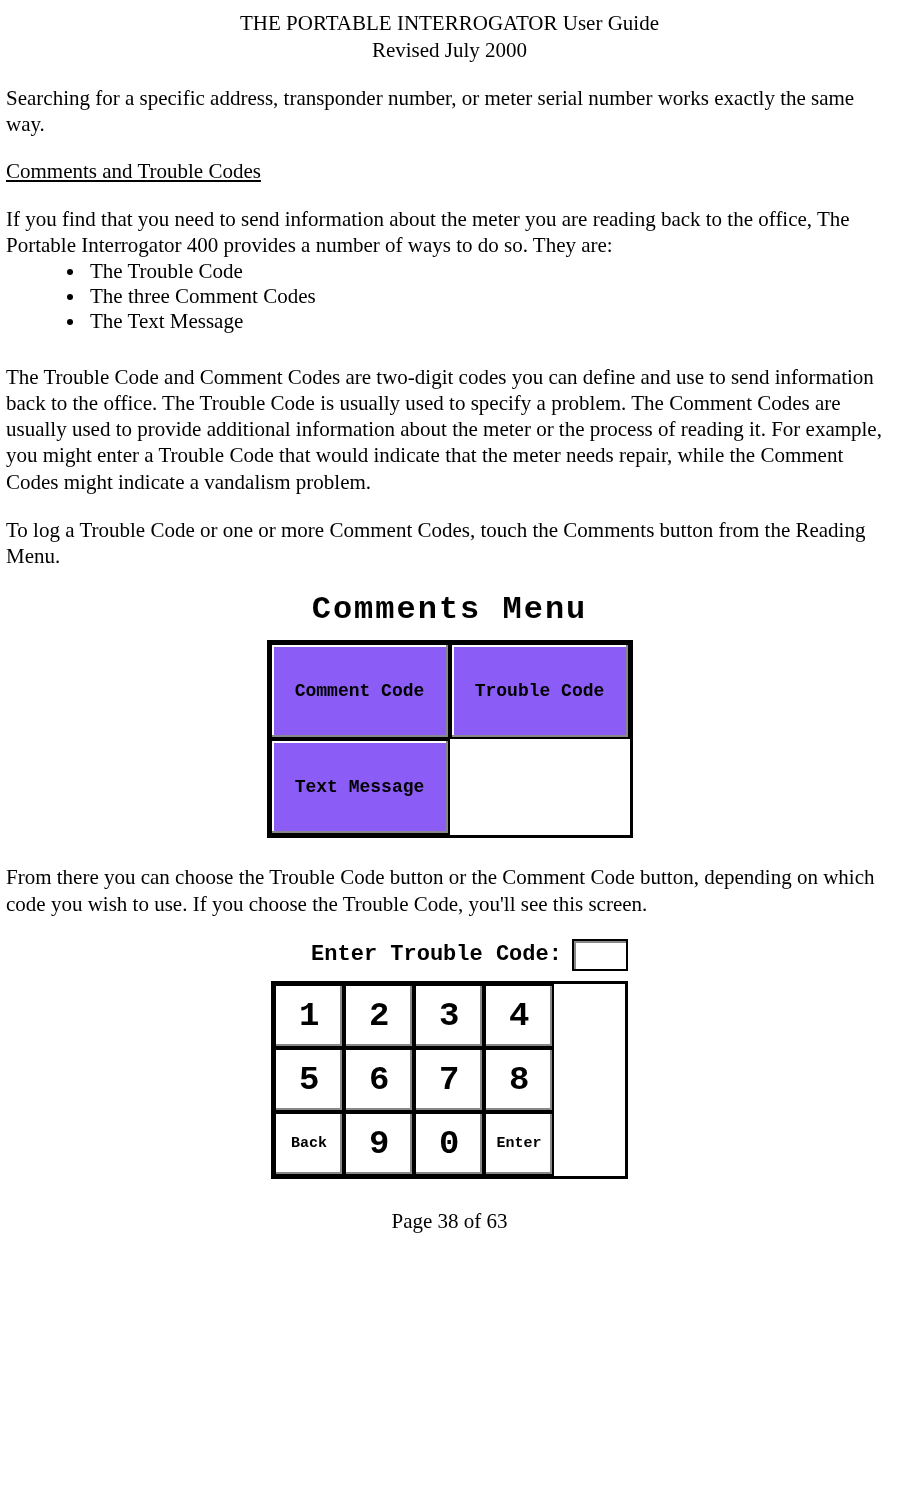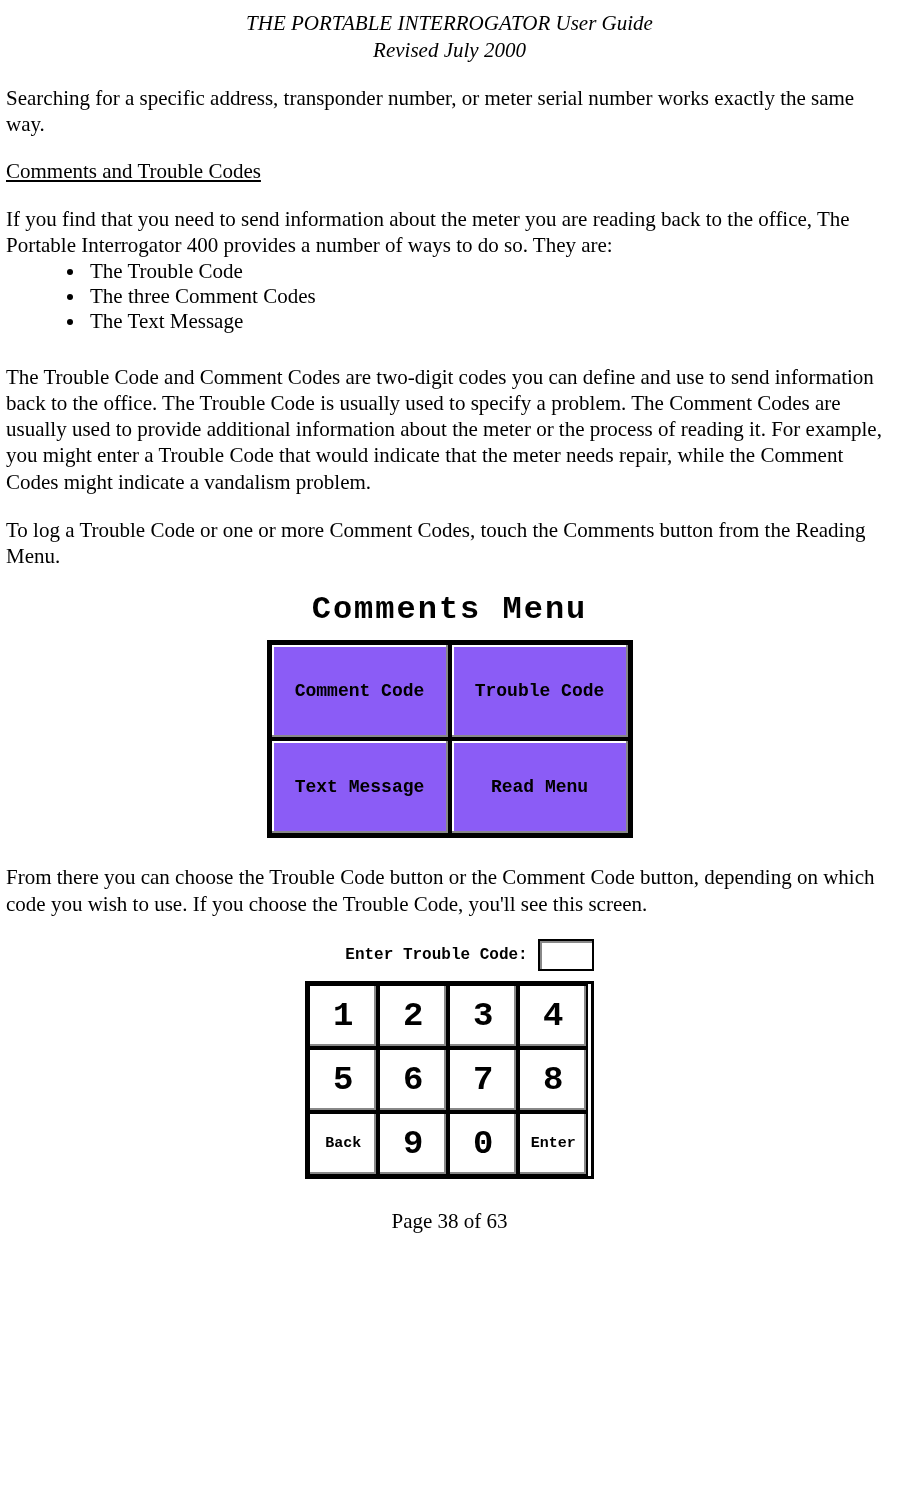--- a/index.html
+++ b/index.html
@@ -15,7 +15,6 @@
   .header {
     text-align: center;
     margin-bottom: 20px;
-    font-style: italic;
   }
   .header-line {
     line-height: 1.3;

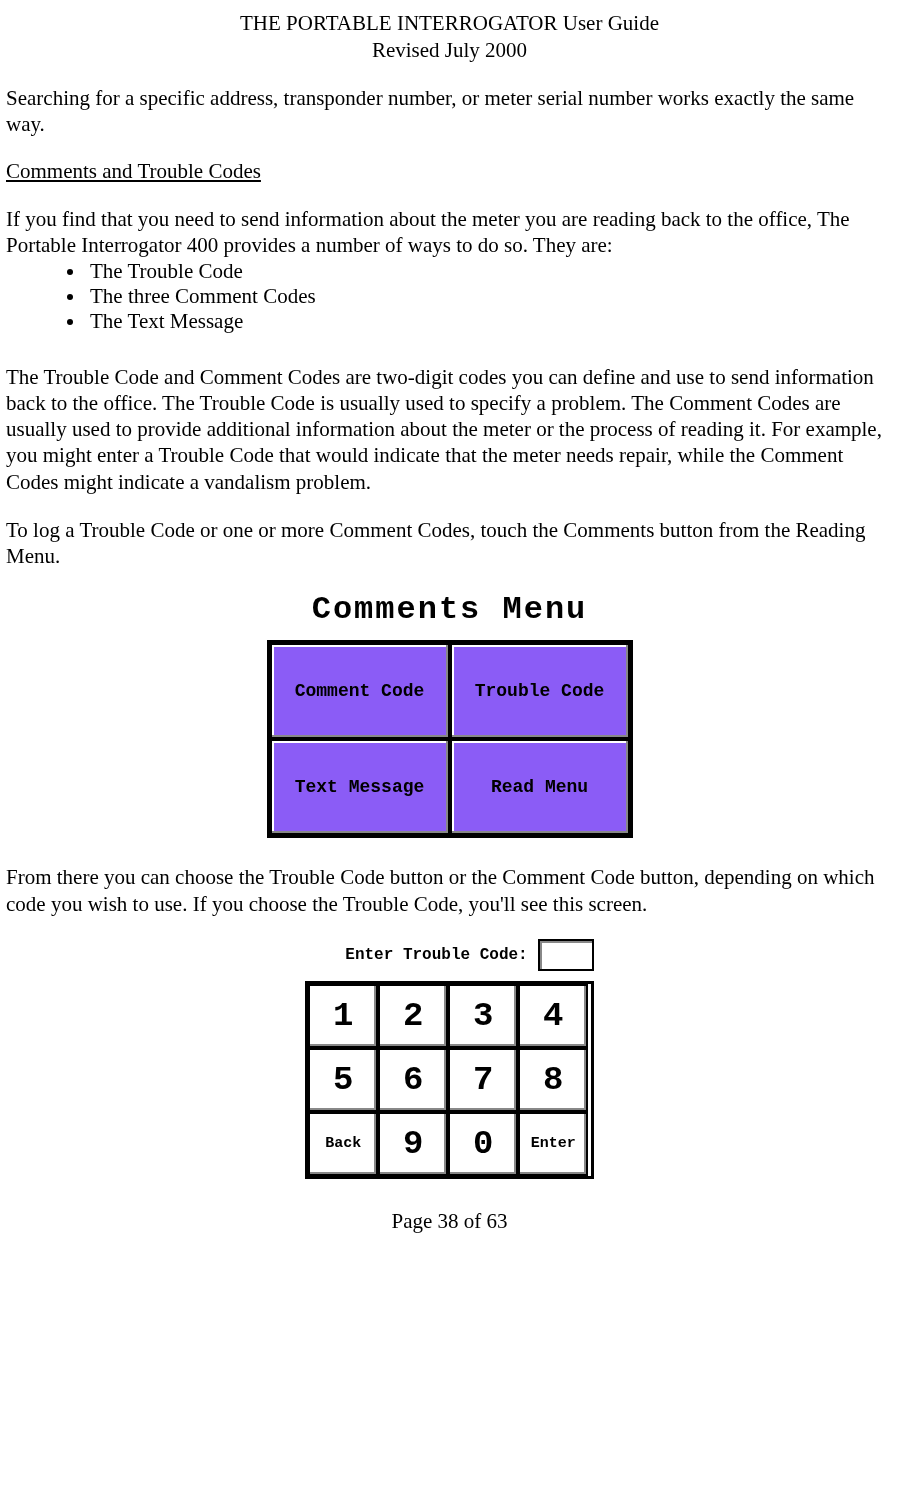--- a/index.html
+++ b/index.html
@@ -154,7 +154,6 @@
       <div class="cell">Comment Code</div>
       <div class="cell">Trouble Code</div>
       <div class="cell">Text Message</div>
-      <div class="cell">Read Menu</div>
     </div>
   </div>
 </div>

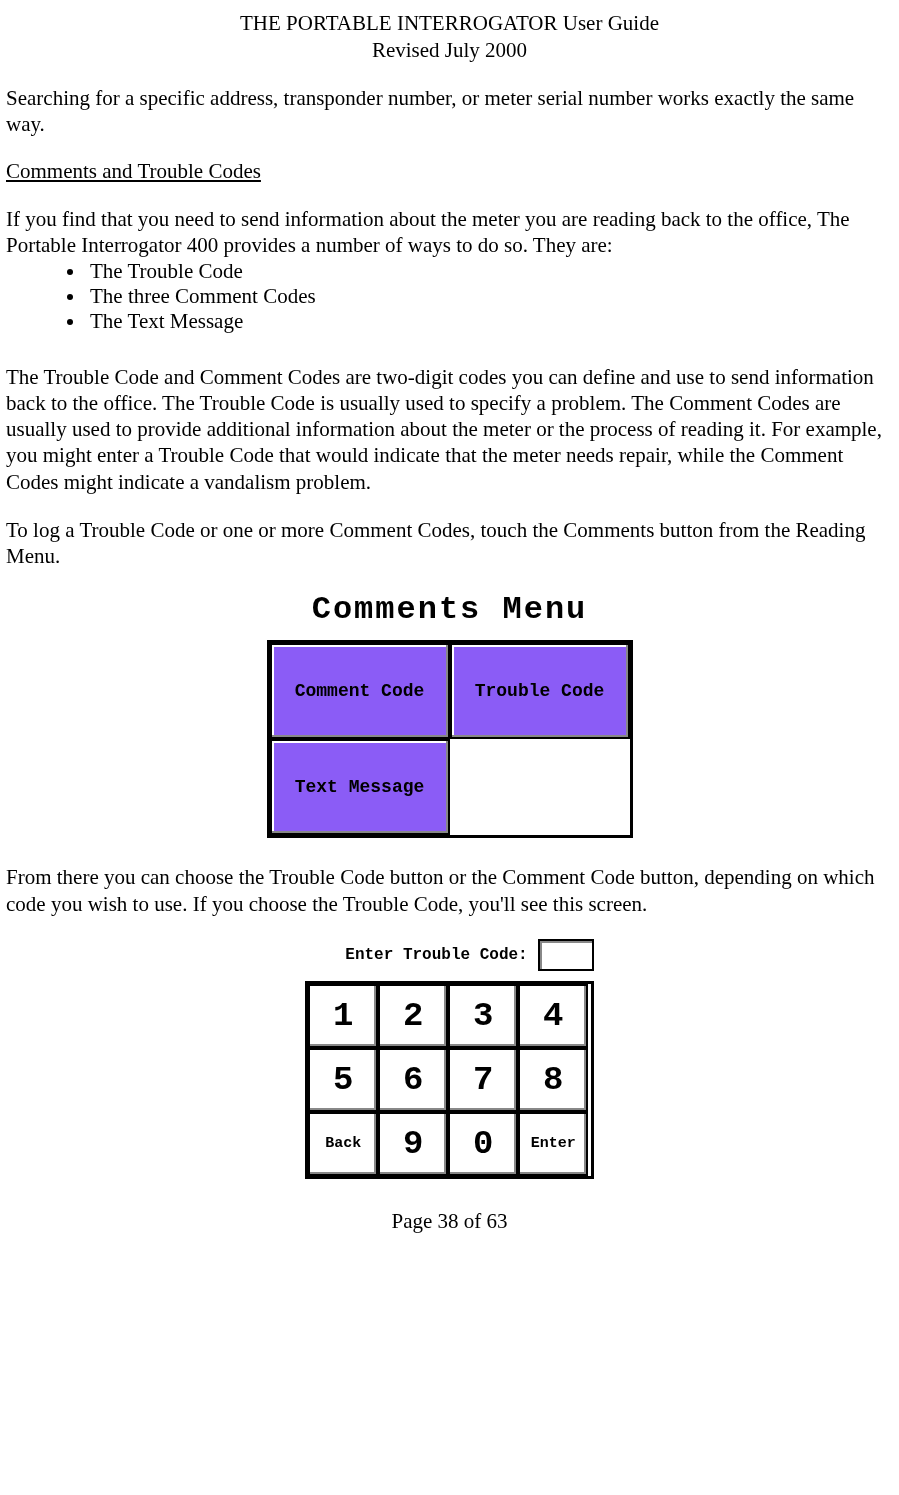--- a/index.html
+++ b/index.html
@@ -82,7 +82,7 @@
   .trouble-top {
     font-family: "Courier New", monospace;
     font-weight: bold;
-    font-size: 16px;
+    font-size: 22px;
     margin-bottom: 10px;
     display: flex;
     align-items: center;

